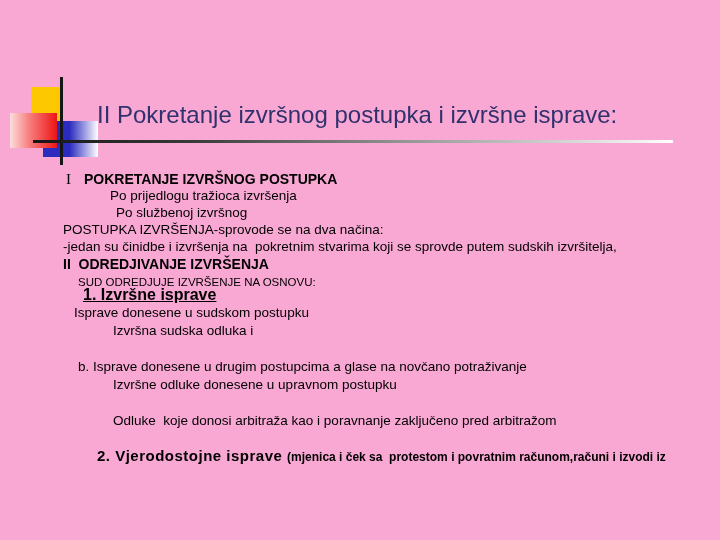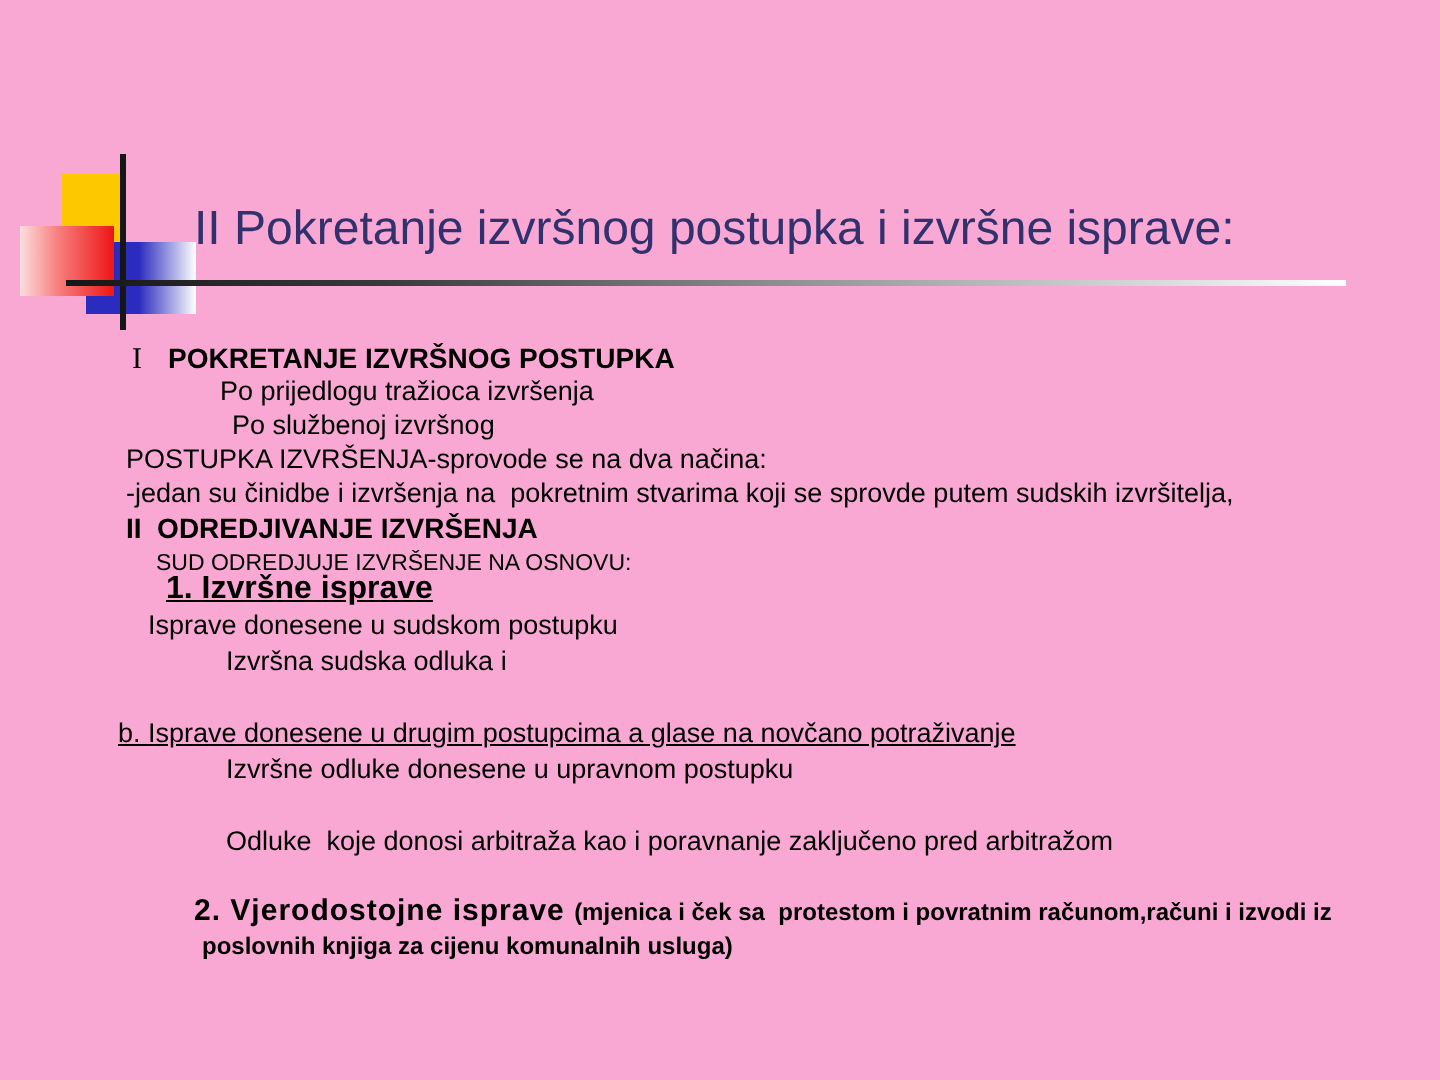--- a/index.html
+++ b/index.html
@@ -48,7 +48,7 @@
   .l9 {left:74px; top:305px;}
   .l10{left:113px;top:323px;}
   .l11{left:113px;top:341px;}
-  .l12{left:59px; top:359px;text-decoration:underline;}
+  .l12{left:78px; top:359px;}
   .l13{left:113px;top:377px;}
   .l14{left:113px;top:395px;}
   .l15{left:113px;top:413px;}

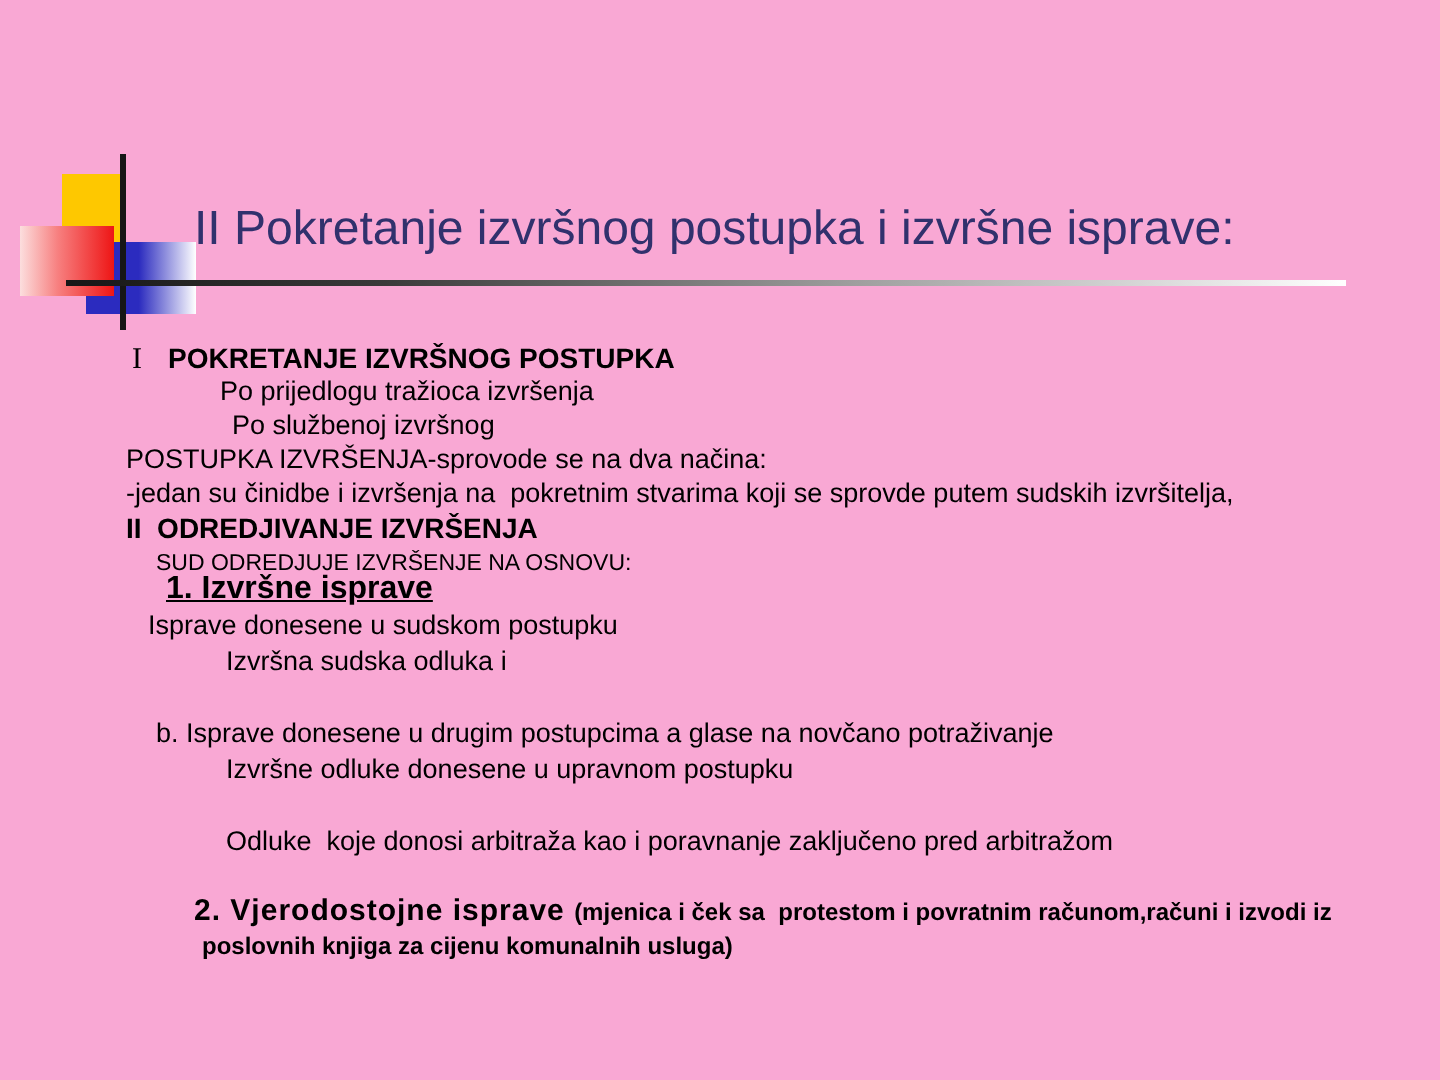--- a/index.html
+++ b/index.html
@@ -86,7 +86,6 @@
   <div class="ln l15">Odluke  koje donosi arbitraža kao i poravnanje zaključeno pred arbitražom</div>
 
   <div class="ln l16"><span class="vj-head">2. Vjerodostojne isprave </span><span class="vj-detail">(mjenica i ček sa  protestom i povratnim računom,računi i izvodi iz</span></div>
-  <div class="ln l17 vj-detail">poslovnih knjiga za cijenu komunalnih usluga)</div>
 
 </div>
 

